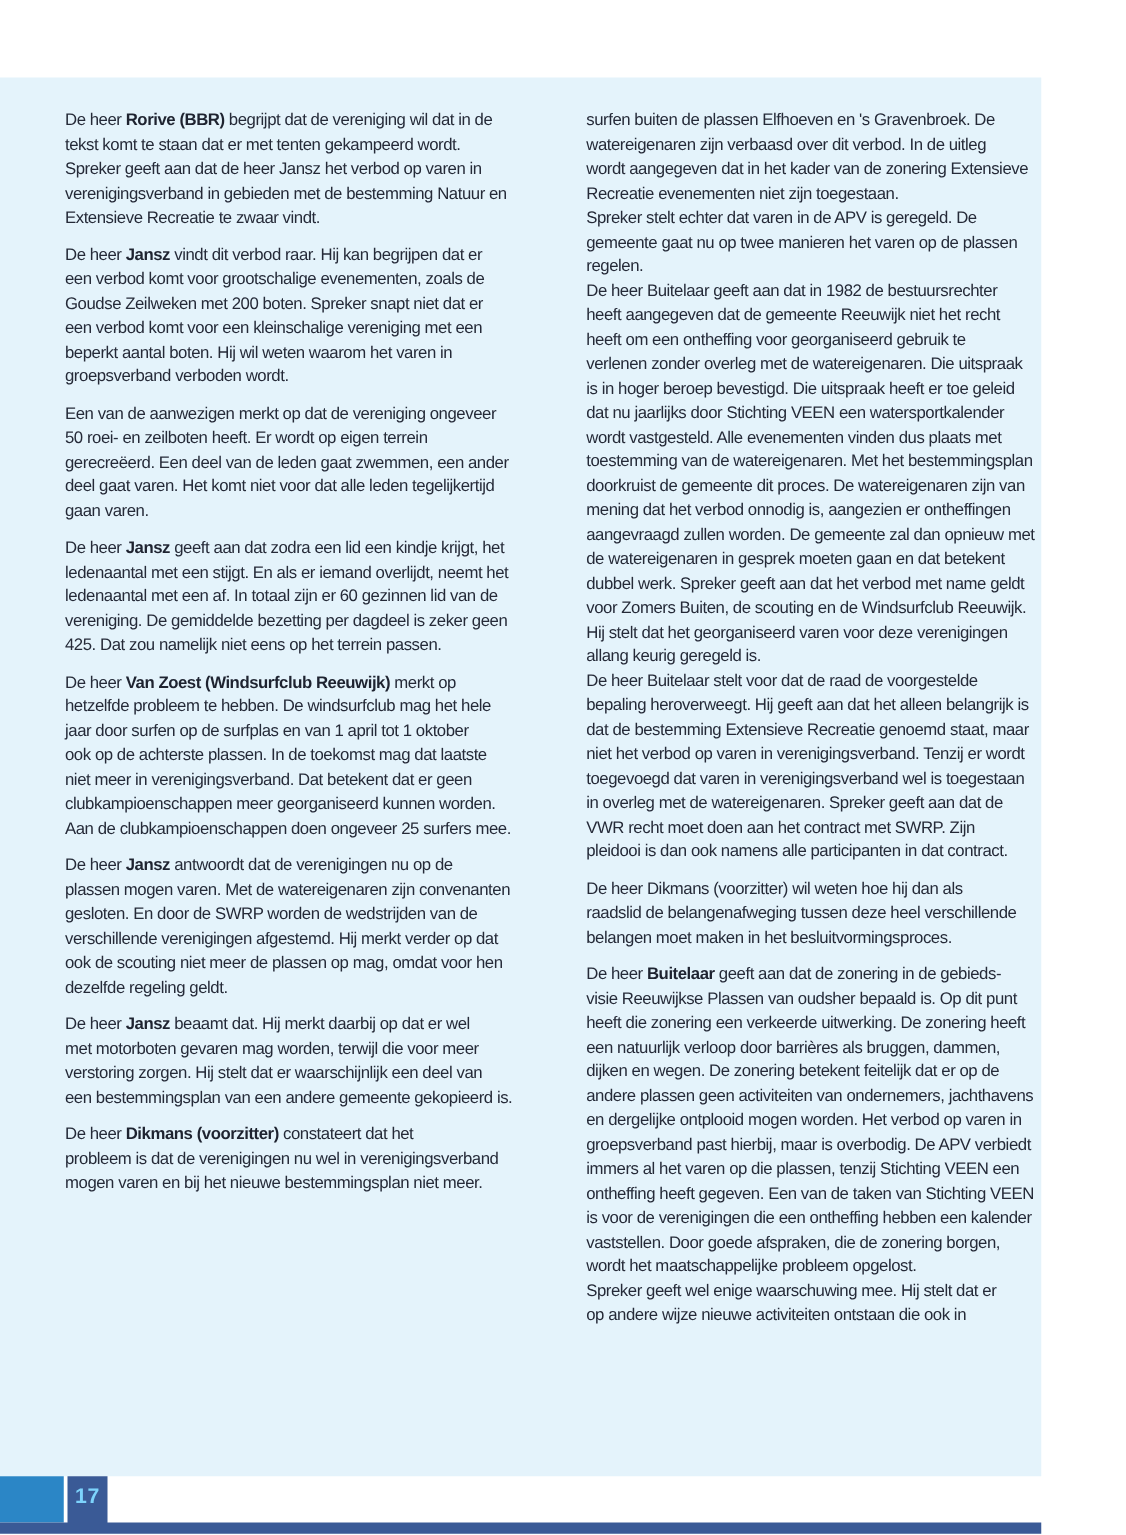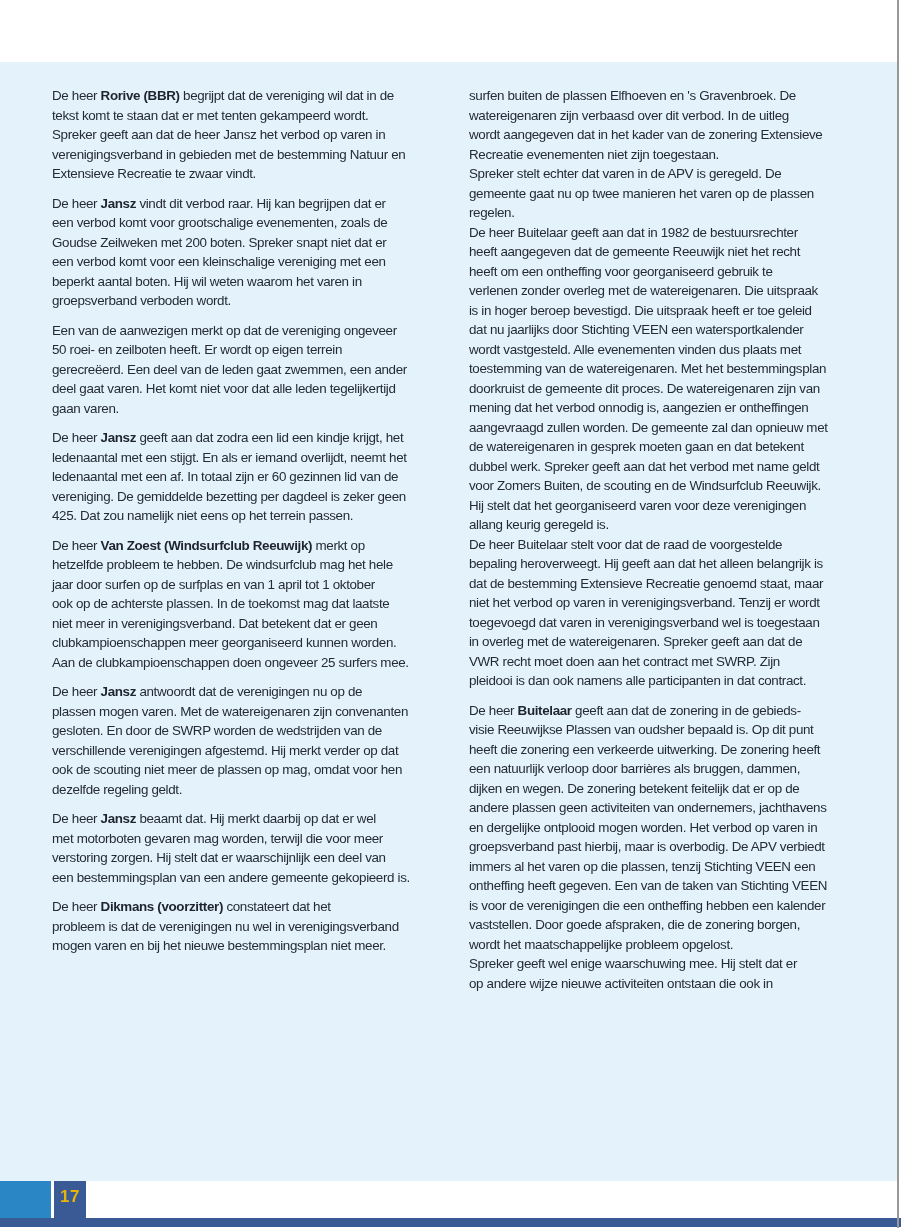--- a/index.html
+++ b/index.html
@@ -5,7 +5,7 @@
   html,body{margin:0;padding:0;background:#ffffff;}
   .page{
     position:relative;
-    width:901px;height:1228px;
+    width:833px;height:1228px;
     background:#ffffff;
     overflow:hidden;
     font-family:"Liberation Sans","DejaVu Sans",sans-serif;

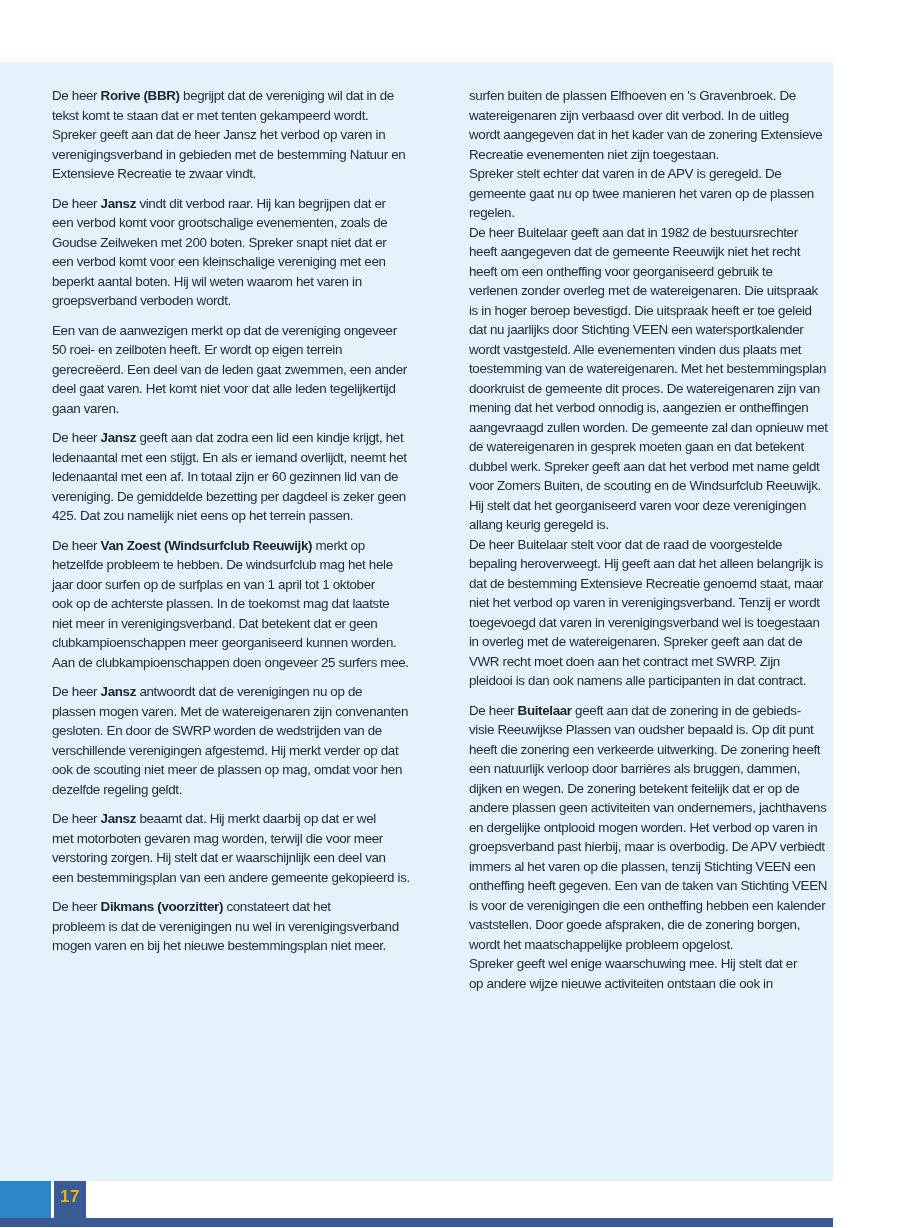--- a/index.html
+++ b/index.html
@@ -81,6 +81,7 @@
     </div>
   <div class="textcol" id="right-column">
       <p>surfen buiten de plassen Elfhoeven en 's Gravenbroek. De<br>watereigenaren zijn verbaasd over dit verbod. In de uitleg<br>wordt aangegeven dat in het kader van de zonering Extensieve<br>Recreatie evenementen niet zijn toegestaan.<br>Spreker stelt echter dat varen in de APV is geregeld. De<br>gemeente gaat nu op twee manieren het varen op de plassen<br>regelen.<br>De heer Buitelaar geeft aan dat in 1982 de bestuursrechter<br>heeft aangegeven dat de gemeente Reeuwijk niet het recht<br>heeft om een ontheffing voor georganiseerd gebruik te<br>verlenen zonder overleg met de watereigenaren. Die uitspraak<br>is in hoger beroep bevestigd. Die uitspraak heeft er toe geleid<br>dat nu jaarlijks door Stichting VEEN een watersportkalender<br>wordt vastgesteld. Alle evenementen vinden dus plaats met<br>toestemming van de watereigenaren. Met het bestemmingsplan<br>doorkruist de gemeente dit proces. De watereigenaren zijn van<br>mening dat het verbod onnodig is, aangezien er ontheffingen<br>aangevraagd zullen worden. De gemeente zal dan opnieuw met<br>de watereigenaren in gesprek moeten gaan en dat betekent<br>dubbel werk. Spreker geeft aan dat het verbod met name geldt<br>voor Zomers Buiten, de scouting en de Windsurfclub Reeuwijk.<br>Hij stelt dat het georganiseerd varen voor deze verenigingen<br>allang keurig geregeld is.<br>De heer Buitelaar stelt voor dat de raad de voorgestelde<br>bepaling heroverweegt. Hij geeft aan dat het alleen belangrijk is<br>dat de bestemming Extensieve Recreatie genoemd staat, maar<br>niet het verbod op varen in verenigingsverband. Tenzij er wordt<br>toegevoegd dat varen in verenigingsverband wel is toegestaan<br>in overleg met de watereigenaren. Spreker geeft aan dat de<br>VWR recht moet doen aan het contract met SWRP. Zijn<br>pleidooi is dan ook namens alle participanten in dat contract.</p>
+      <p>De heer Dikmans (voorzitter) wil weten hoe hij dan als<br>raadslid de belangenafweging tussen deze heel verschillende<br>belangen moet maken in het besluitvormingsproces.</p>
       <p>De heer <strong>Buitelaar</strong> geeft aan dat de zonering in de gebieds-<br>visie Reeuwijkse Plassen van oudsher bepaald is. Op dit punt<br>heeft die zonering een verkeerde uitwerking. De zonering heeft<br>een natuurlijk verloop door barrières als bruggen, dammen,<br>dijken en wegen. De zonering betekent feitelijk dat er op de<br>andere plassen geen activiteiten van ondernemers, jachthavens<br>en dergelijke ontplooid mogen worden. Het verbod op varen in<br>groepsverband past hierbij, maar is overbodig. De APV verbiedt<br>immers al het varen op die plassen, tenzij Stichting VEEN een<br>ontheffing heeft gegeven. Een van de taken van Stichting VEEN<br>is voor de verenigingen die een ontheffing hebben een kalender<br>vaststellen. Door goede afspraken, die de zonering borgen,<br>wordt het maatschappelijke probleem opgelost.<br>Spreker geeft wel enige waarschuwing mee. Hij stelt dat er<br>op andere wijze nieuwe activiteiten ontstaan die ook in</p>
     </div>
 

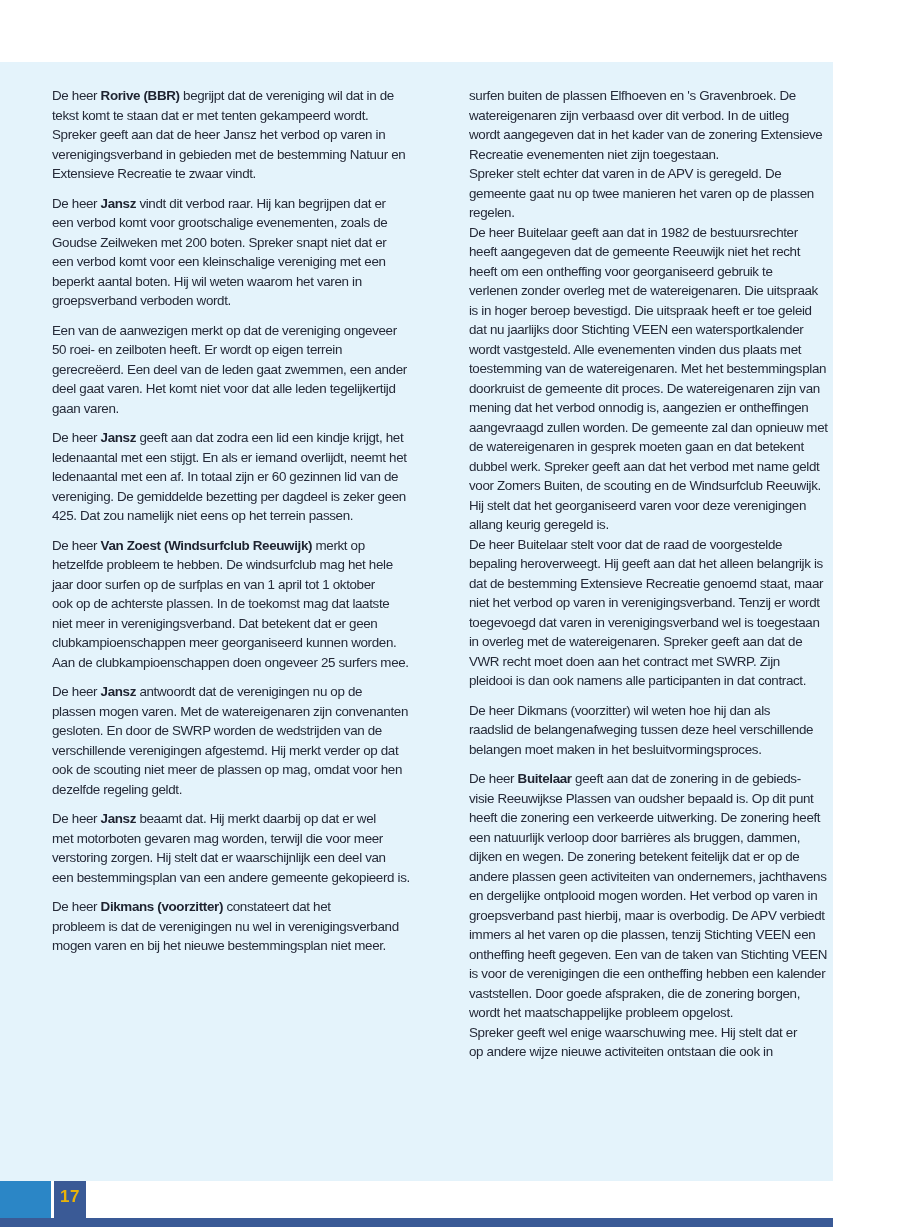--- a/index.html
+++ b/index.html
@@ -40,7 +40,7 @@
     left:54px;top:1181px;
     width:32px;height:45px;
     background:#3a5a96;
-    color:#eab308;
+    color:#7dd3fc;
     text-align:center;
   }
   .page-number-box span{

